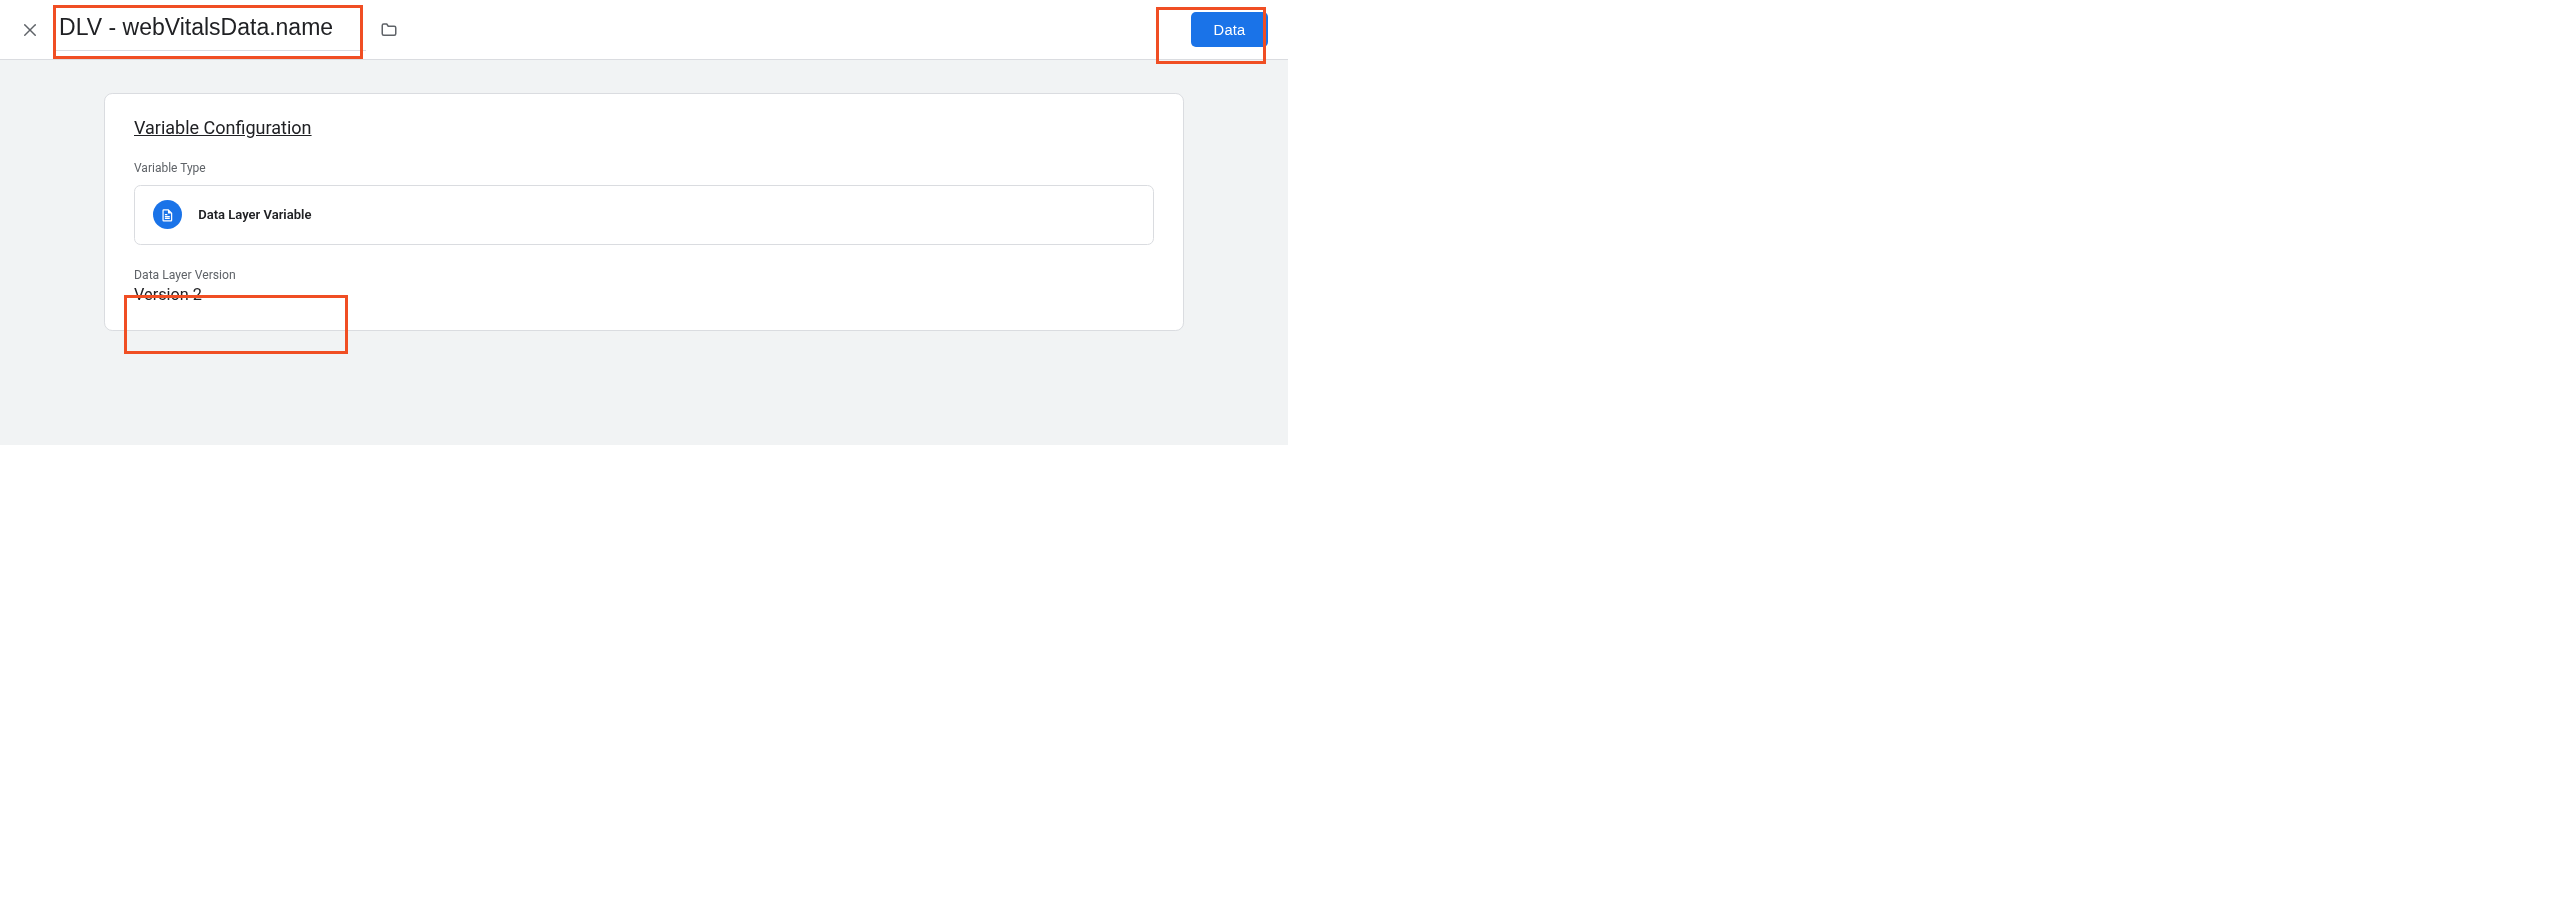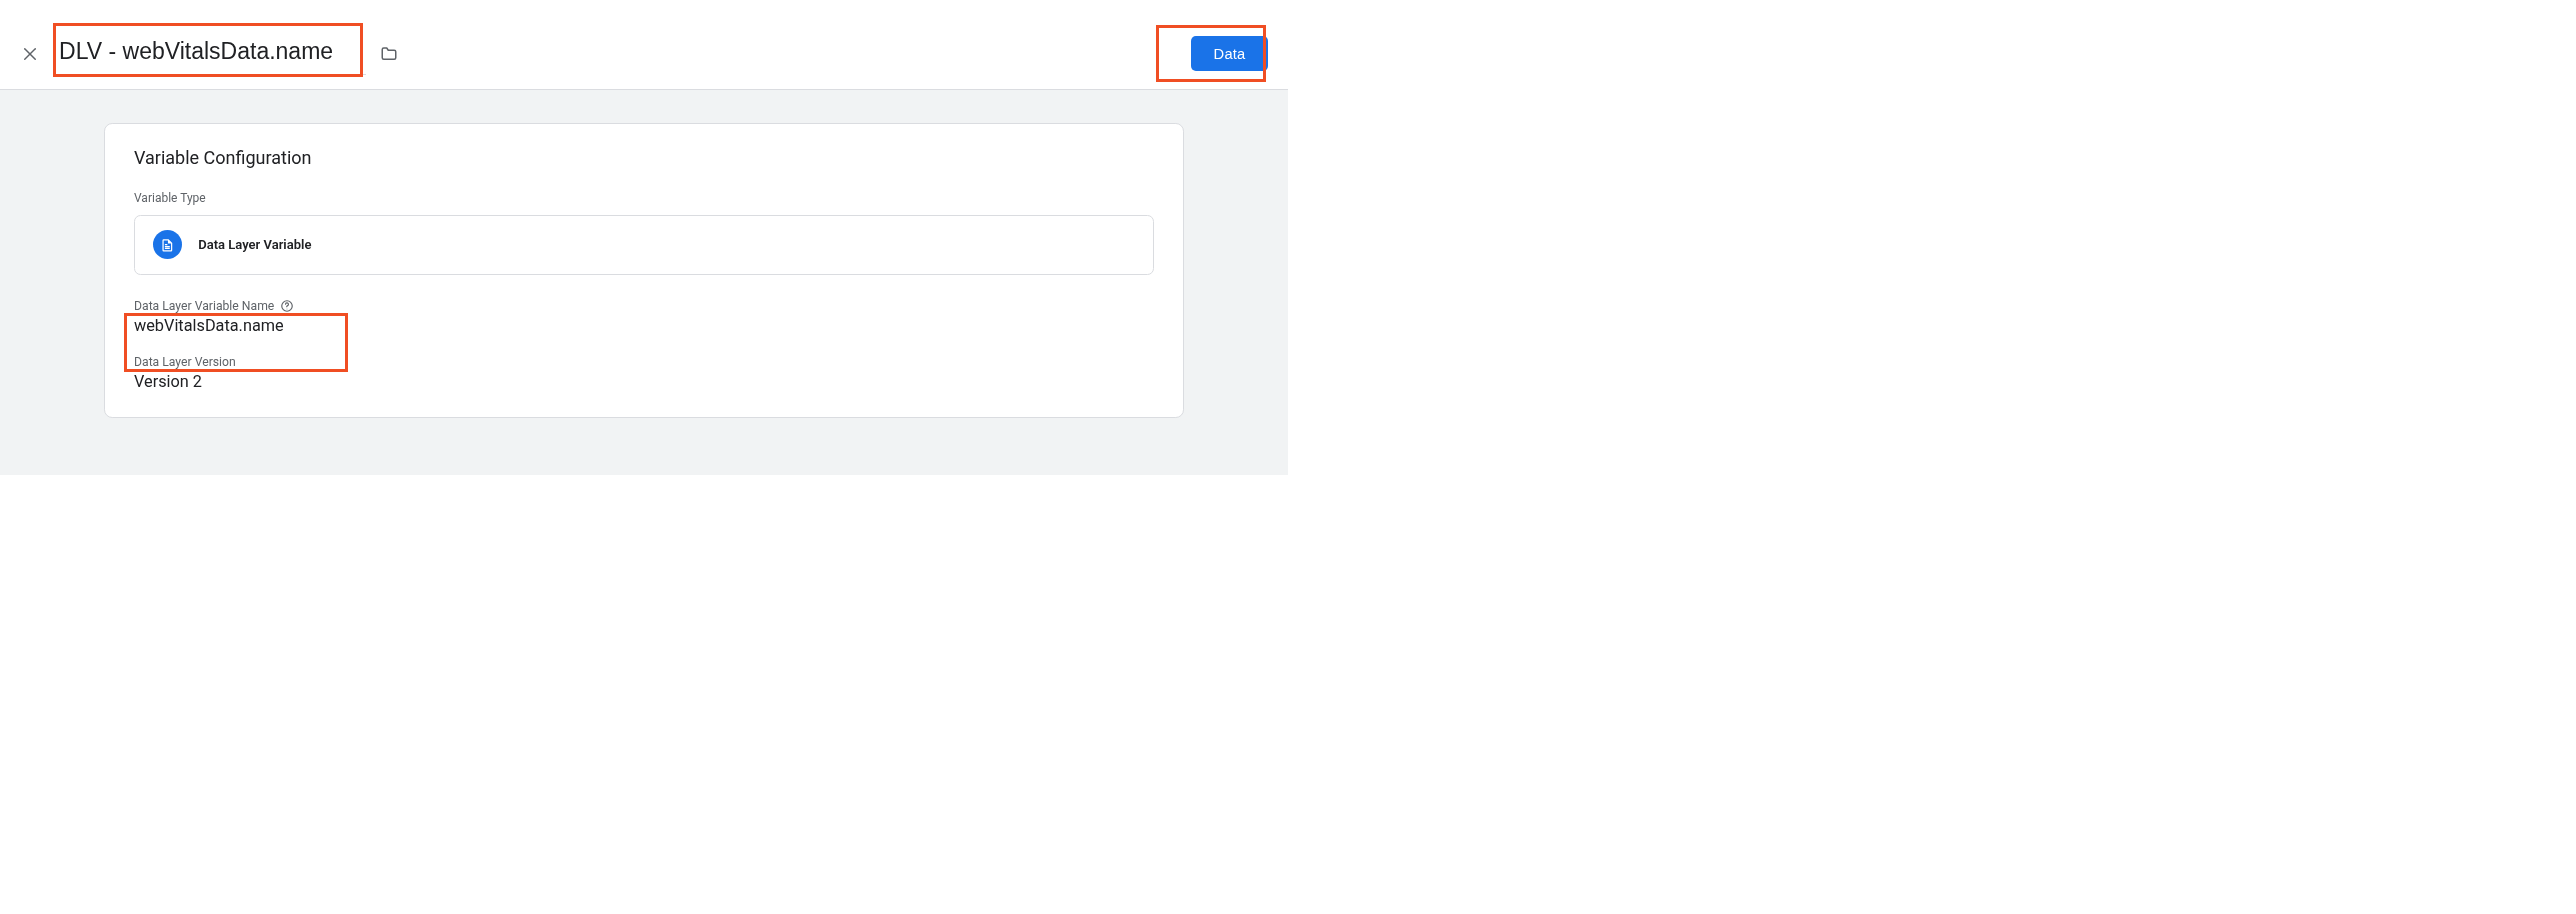--- a/index.html
+++ b/index.html
@@ -15,11 +15,10 @@
   .topbar {
     display: flex;
     align-items: center;
-    height: 72px;
+    height: 60px;
     padding: 0 19.6px 0 13px;
     background: #ffffff;
     border-bottom: 0.8px solid #dadce0;
-    margin-top: 18px;
   }
   .topbar .close {
     width: 33px; height: 33px;

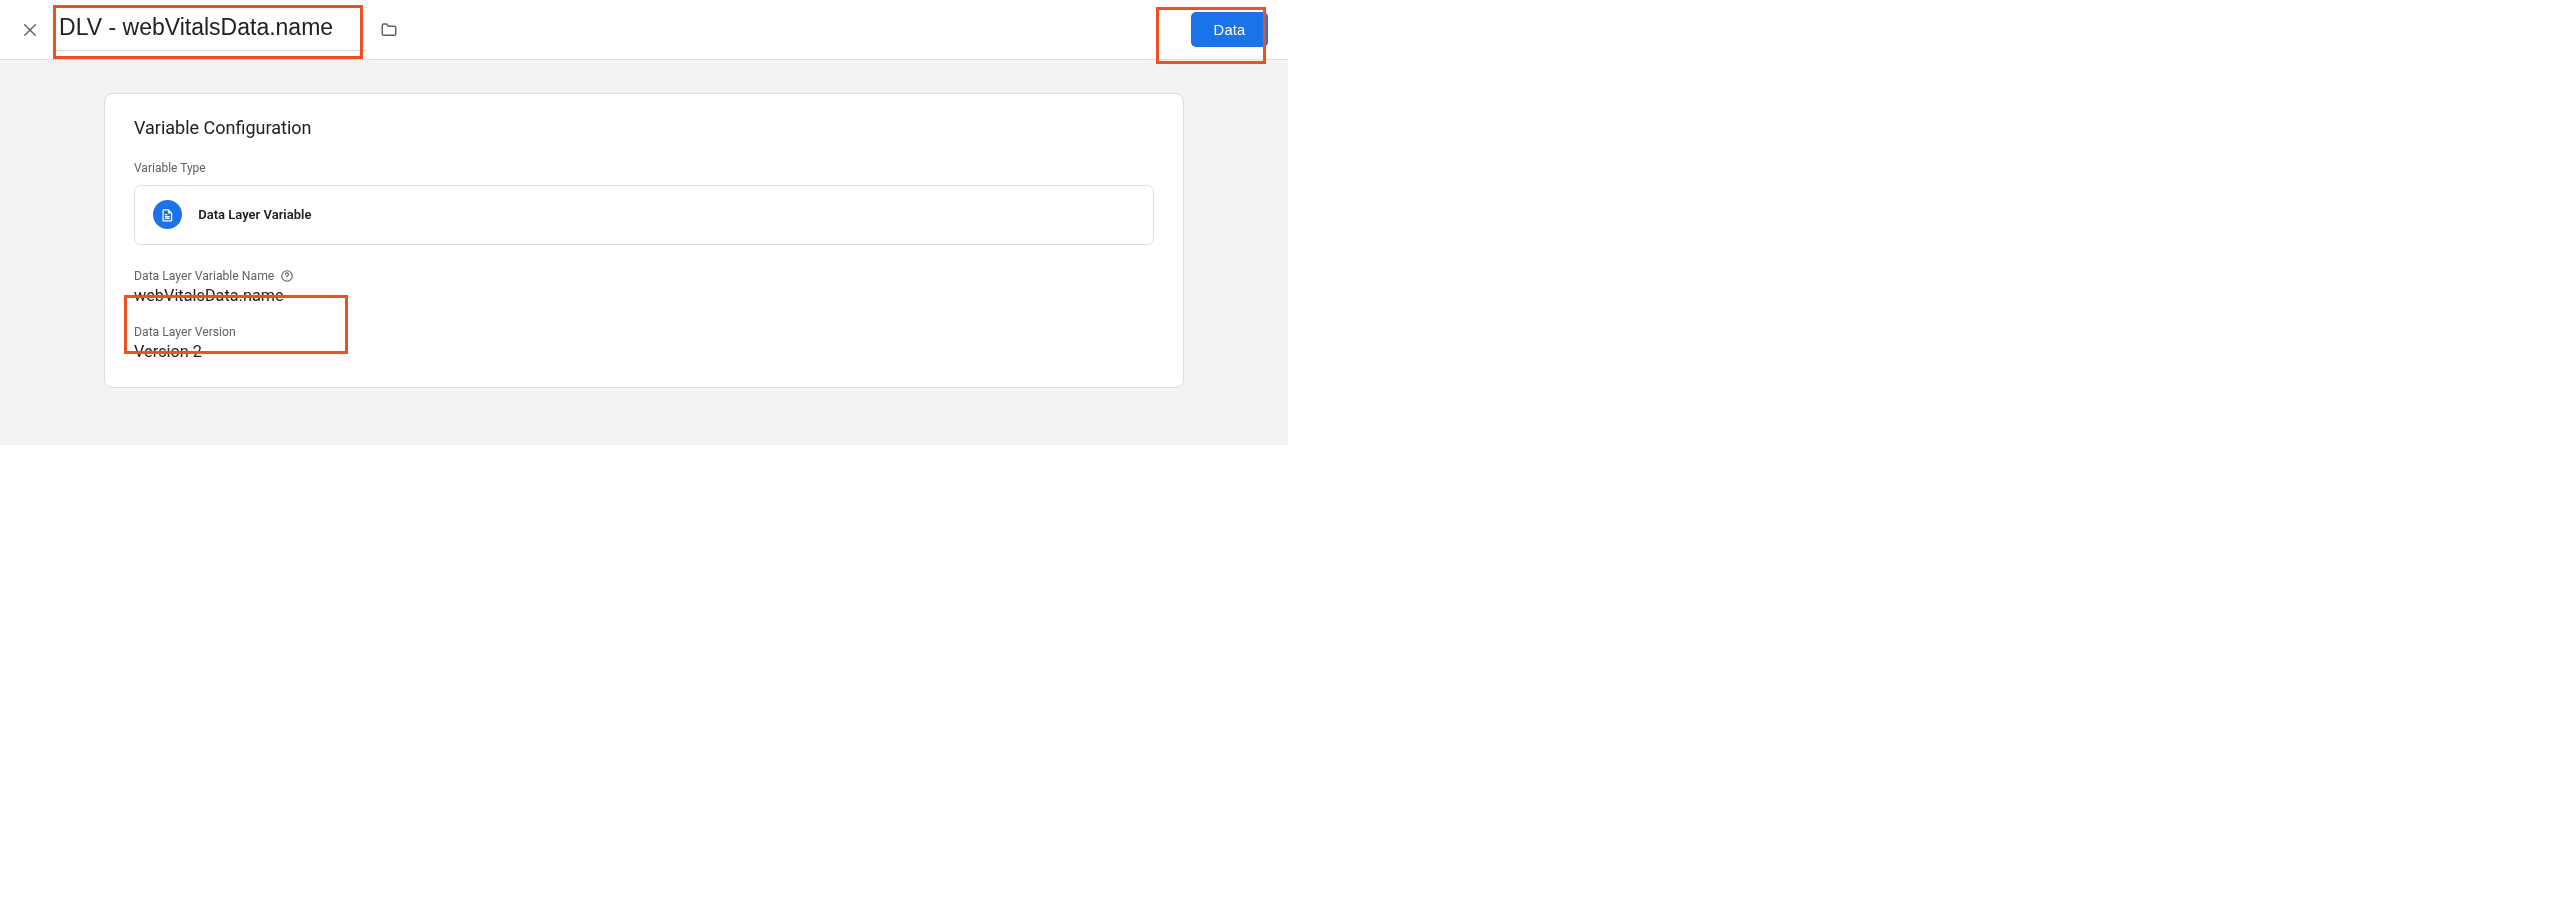--- a/index.html
+++ b/index.html
@@ -85,6 +85,7 @@
     font-weight:400;
     color:#202124;
     margin:0 0 23px 0;
+    text-decoration:underline;
   }
   .section-label {
     font-size:12px;

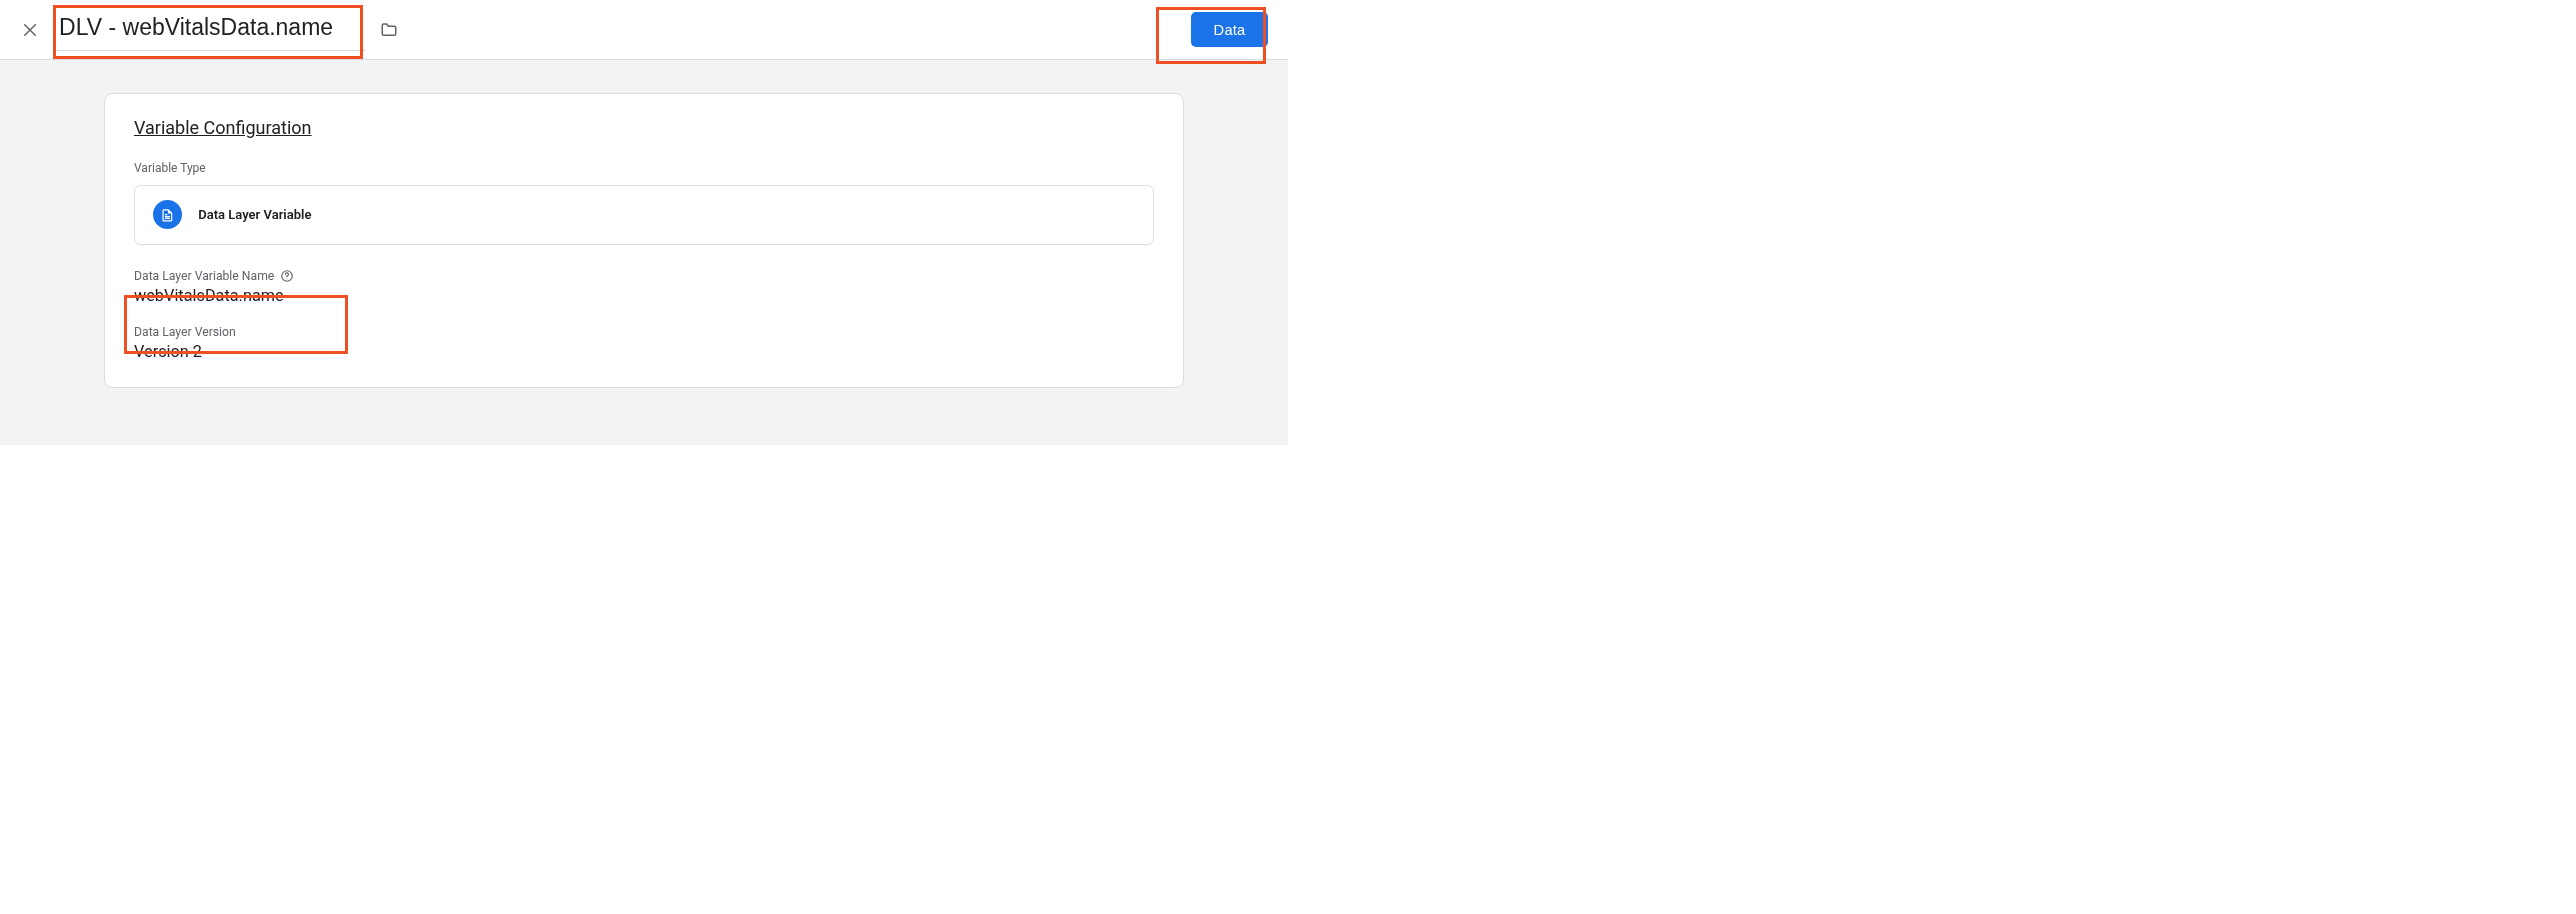--- a/index.html
+++ b/index.html
@@ -191,19 +191,6 @@
         <div class="type-name">Data Layer Variable</div>
       </div>
 
-      <div class="field-block">
-        <div class="field-label">
-          <span>Data Layer Variable Name</span>
-          <span class="help">
-            <svg viewBox="0 0 24 24" fill="none" stroke="currentColor" stroke-width="2" stroke-linecap="round" stroke-linejoin="round">
-                <circle cx="12" cy="12" r="9"></circle>
-                <path d="M9.5 9a2.5 2.5 0 1 1 3.5 2.3c-.9.4-1.5 1-1.5 2"></path>
-                <circle cx="12" cy="17" r="0.8" fill="currentColor" stroke="none"></circle>
-              </svg>
-          </span>
-        </div>
-        <div class="field-value">webVitalsData.name</div>
-      </div>
 
       <div class="field-block" style="margin-bottom:0;">
         <div class="field-label">

